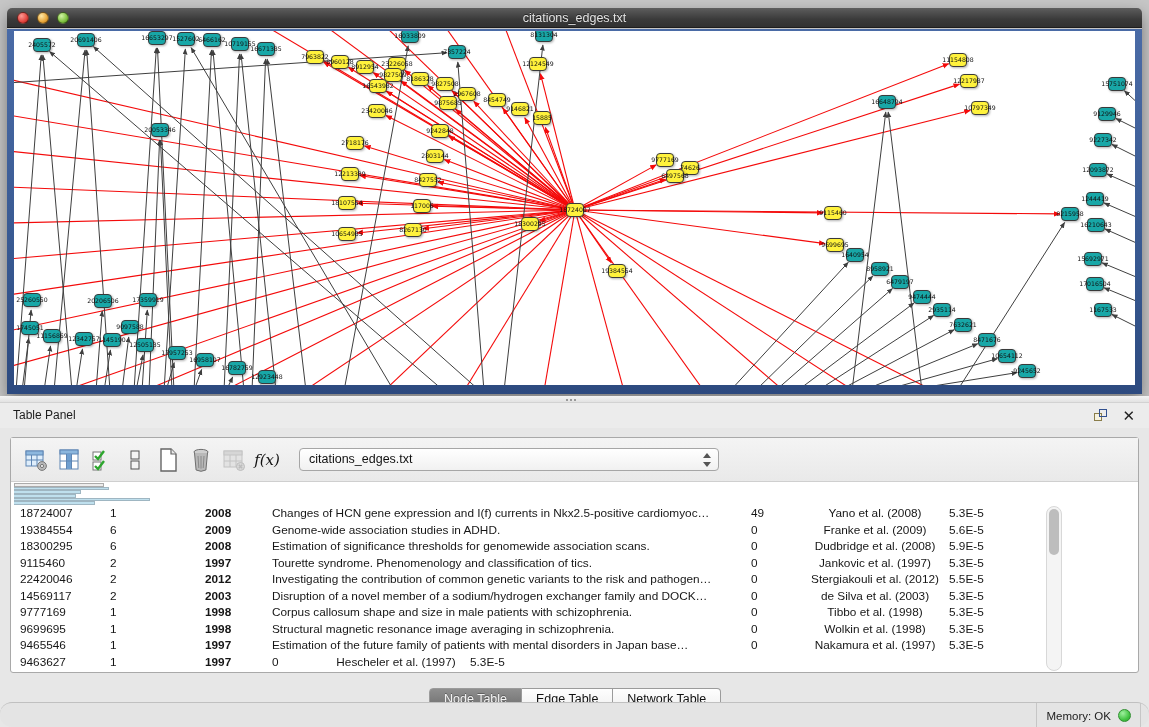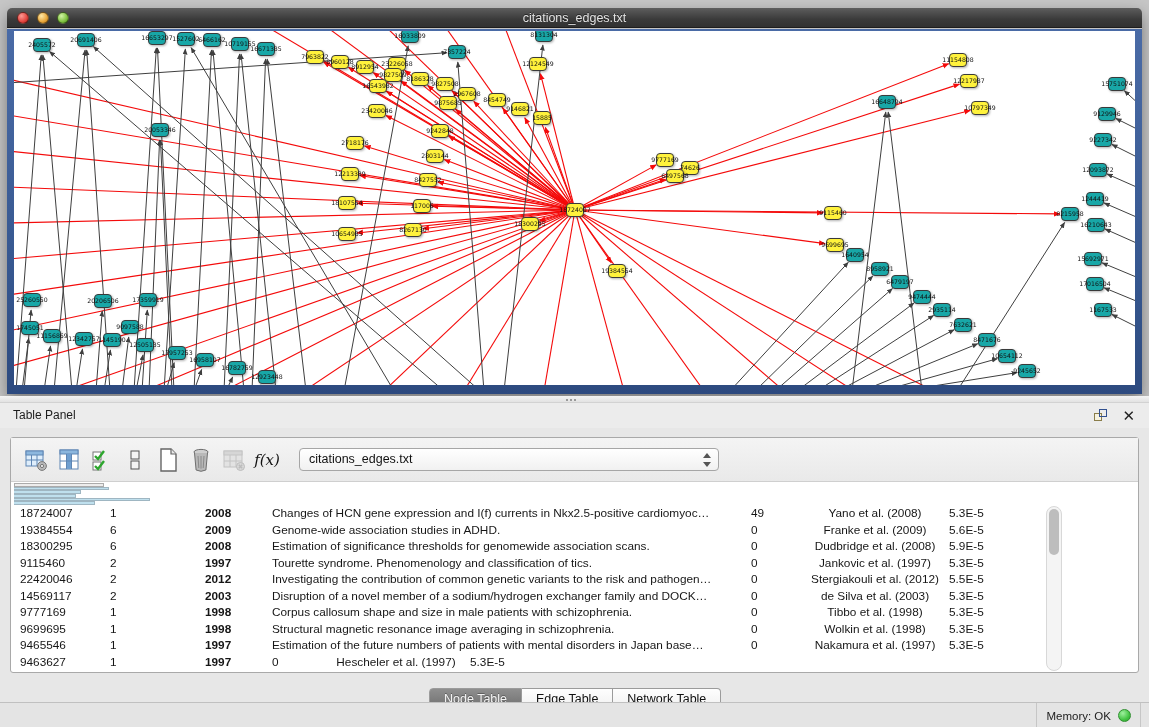--- a/index.html
+++ b/index.html
@@ -721,7 +721,7 @@
               <div class="cell c0">9465546</div>
               <div class="cell c1">1</div>
               <div class="cell c2">1997</div>
-              <div class="cell c3">Estimation of the future numbers of patients with mental disorders in Japan base…</div>
+              <div class="cell c3">Estimation of the future family of patients with mental disorders in Japan base…</div>
               <div class="cell c4">0</div>
               <div class="cell c5 center">Nakamura et al. (1997)</div>
               <div class="cell c6">5.3E-5</div>

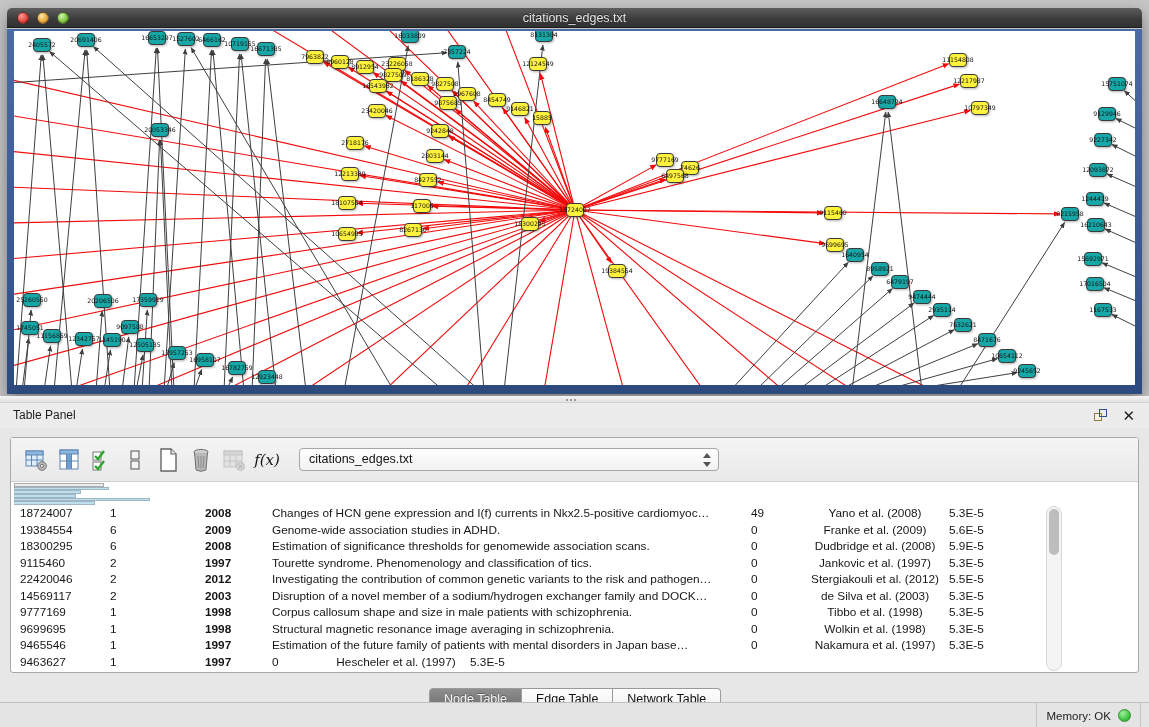--- a/index.html
+++ b/index.html
@@ -75,7 +75,7 @@
   .seg:last-child { border-radius:0 4px 4px 0; }
   .seg.selected { background:linear-gradient(#8f8f8f,#6e6e6e); color:#f3f3f3; text-shadow:0 -1px 0 rgba(0,0,0,.3); }
 
-  .statusbar { position:absolute; left:0; bottom:0; width:1149px; height:25px; background:#E4E4E4; border-top:1px solid #C0C0C0; }
+  .statusbar { position:absolute; left:0; bottom:0; width:1149px; height:25px; background:#E4E4E4; border-top:1px solid #C0C0C0;border-radius:12px; }
   .statusbar .mem { position:absolute; right:8px; top:0; height:25px; display:flex; align-items:center; gap:7px;
     border-left:1px solid #C6C6C6; border-right:1px solid #C6C6C6; padding:0 9px; }
   .statusbar .mem span { font-size:11.5px; color:#222; }

